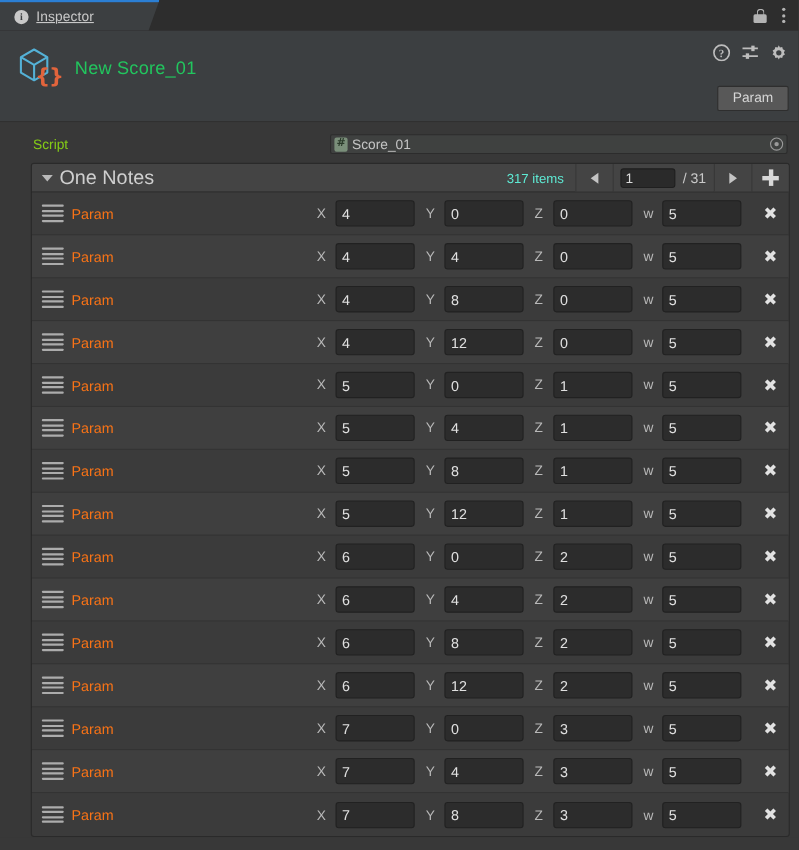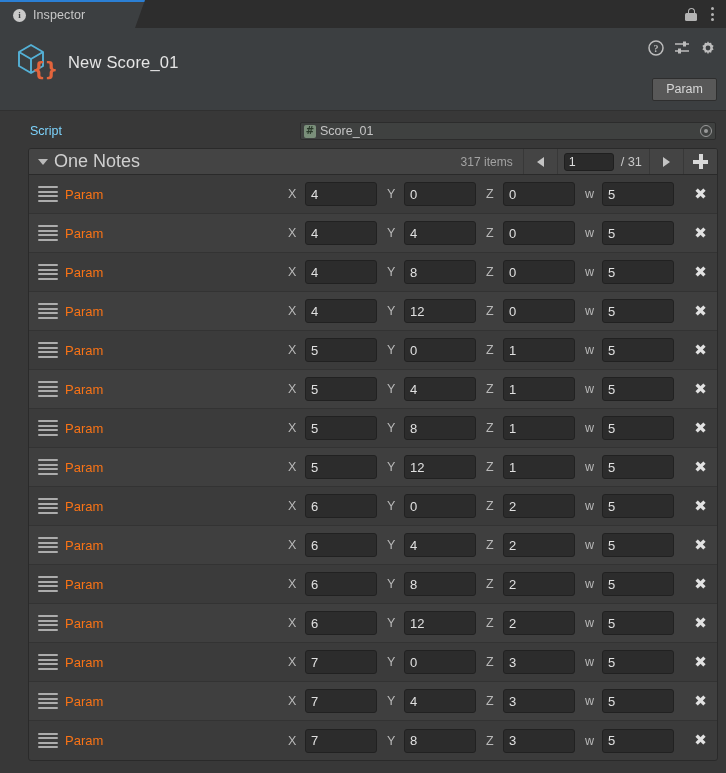--- a/index.html
+++ b/index.html
@@ -34,6 +34,7 @@
     font-size: 12.5px;
     color: #c8c8c8;
     letter-spacing: .1px;
+    text-decoration: underline;
   }
   .info-icon {
     width: 13px; height: 13px;

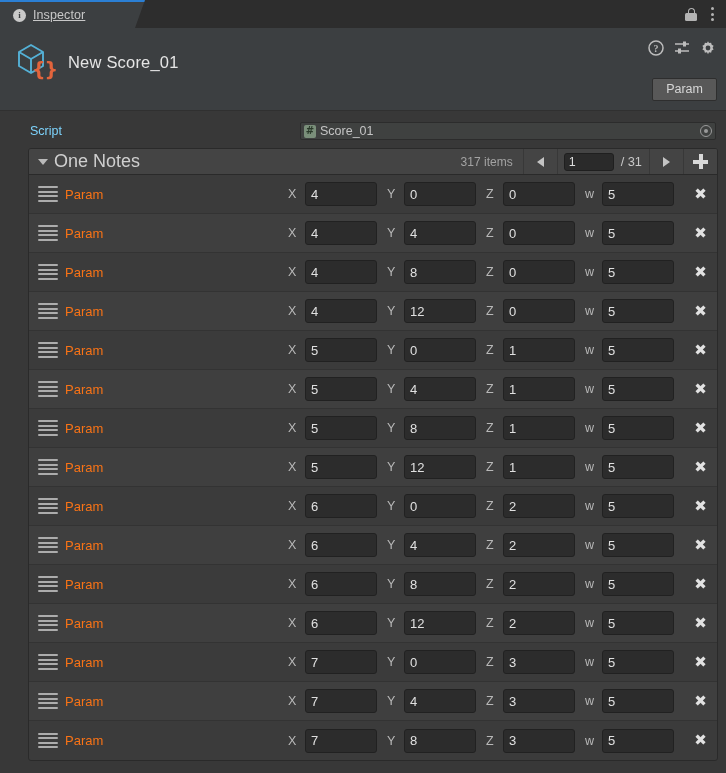--- a/index.html
+++ b/index.html
@@ -104,7 +104,7 @@
   .asset-title {
     margin-left: 14px;
     font-size: 16.5px;
-    color: #e5e5e5;
+    color: #22c55e;
     letter-spacing: .2px;
   }
   .header-icons {

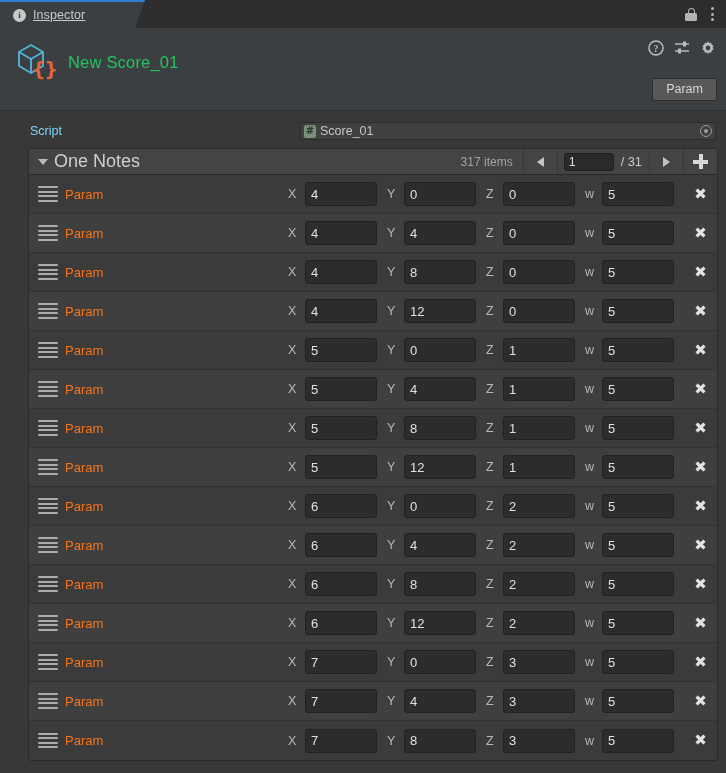--- a/index.html
+++ b/index.html
@@ -139,7 +139,7 @@
   }
   .script-label {
     font-size: 12.5px;
-    color: #7dd3fc;
+    color: #84cc16;
     width: 270px;
   }
   .objfield {

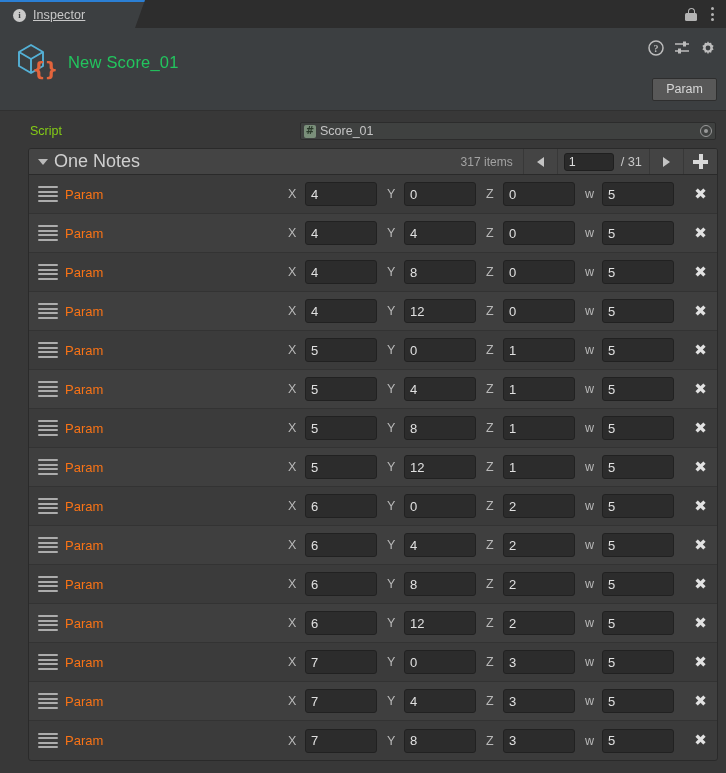--- a/index.html
+++ b/index.html
@@ -214,7 +214,7 @@
   .lh-title { font-size: 18px; color: #cfcfcf; }
   .lh-count {
     font-size: 12px;
-    color: #a3a3a3;
+    color: #5eead4;
     padding-right: 10px;
     display: flex; align-items: center;
   }

